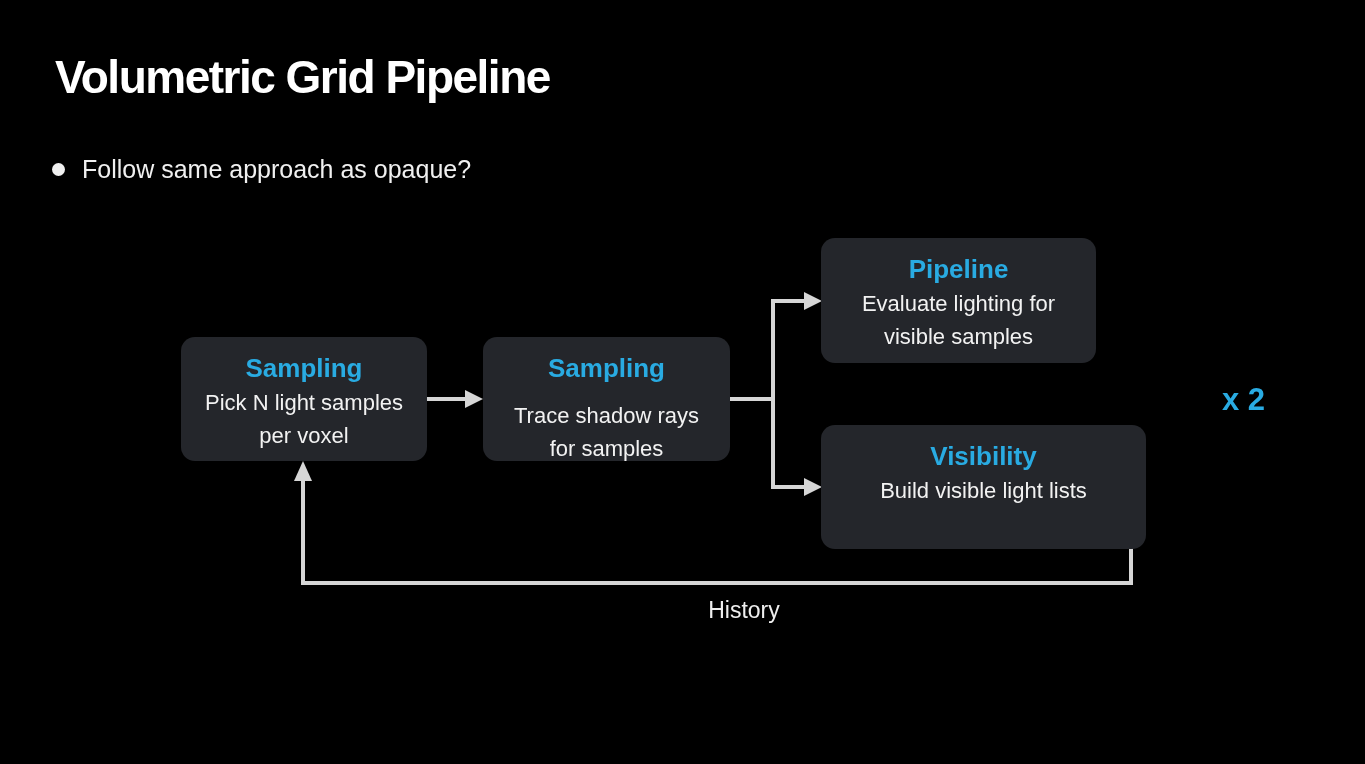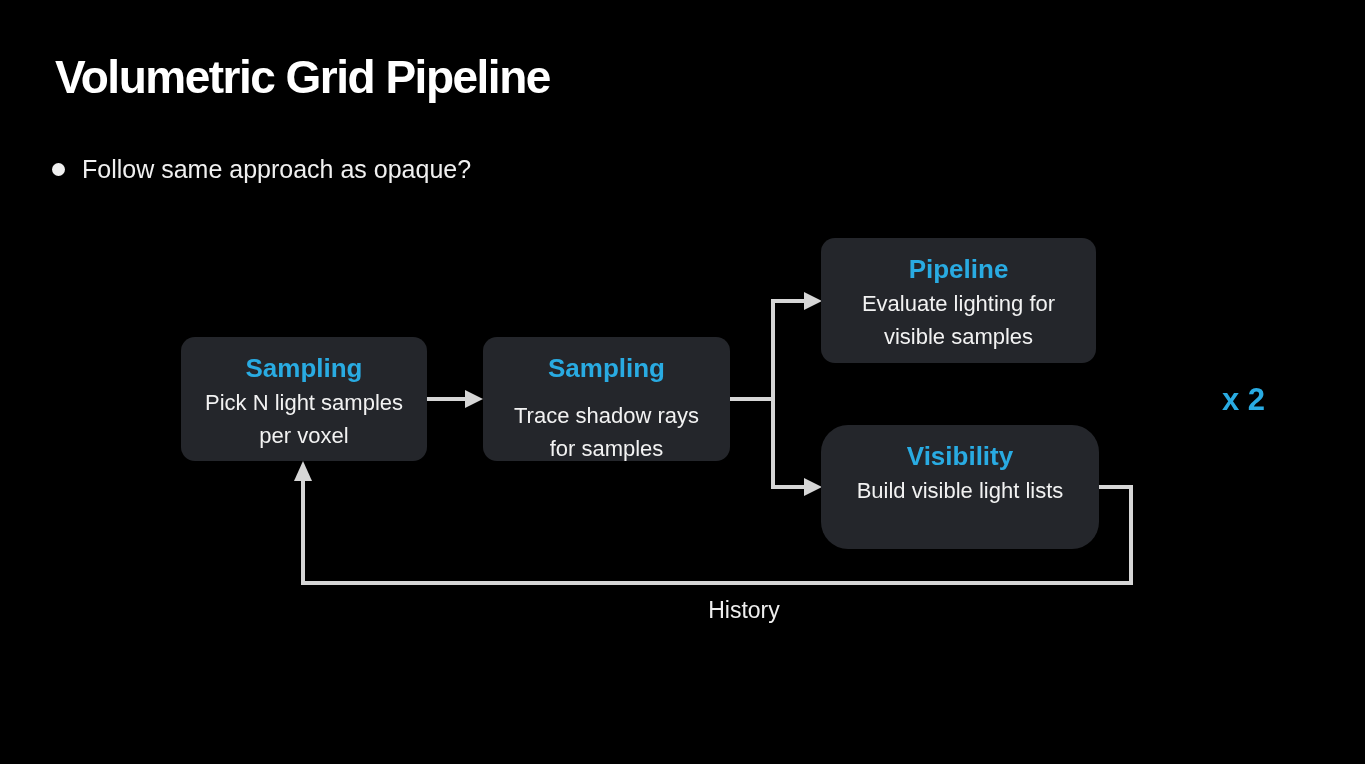--- a/index.html
+++ b/index.html
@@ -66,7 +66,7 @@
   #node-tracing .node-body{width:210px;margin-top:13px;}
   #node-shading{left:821px;top:238px;width:275px;height:125px;}
   #node-shading .node-body{width:230px;}
-  #node-visibility{left:821px;top:425px;width:278px;height:124px;border-radius:27px;}
+  #node-visibility{left:821px;top:425px;width:325px;height:124px;}
   #node-visibility .node-body{width:250px;text-align:center;}
   .multiplier{
     position:absolute;

